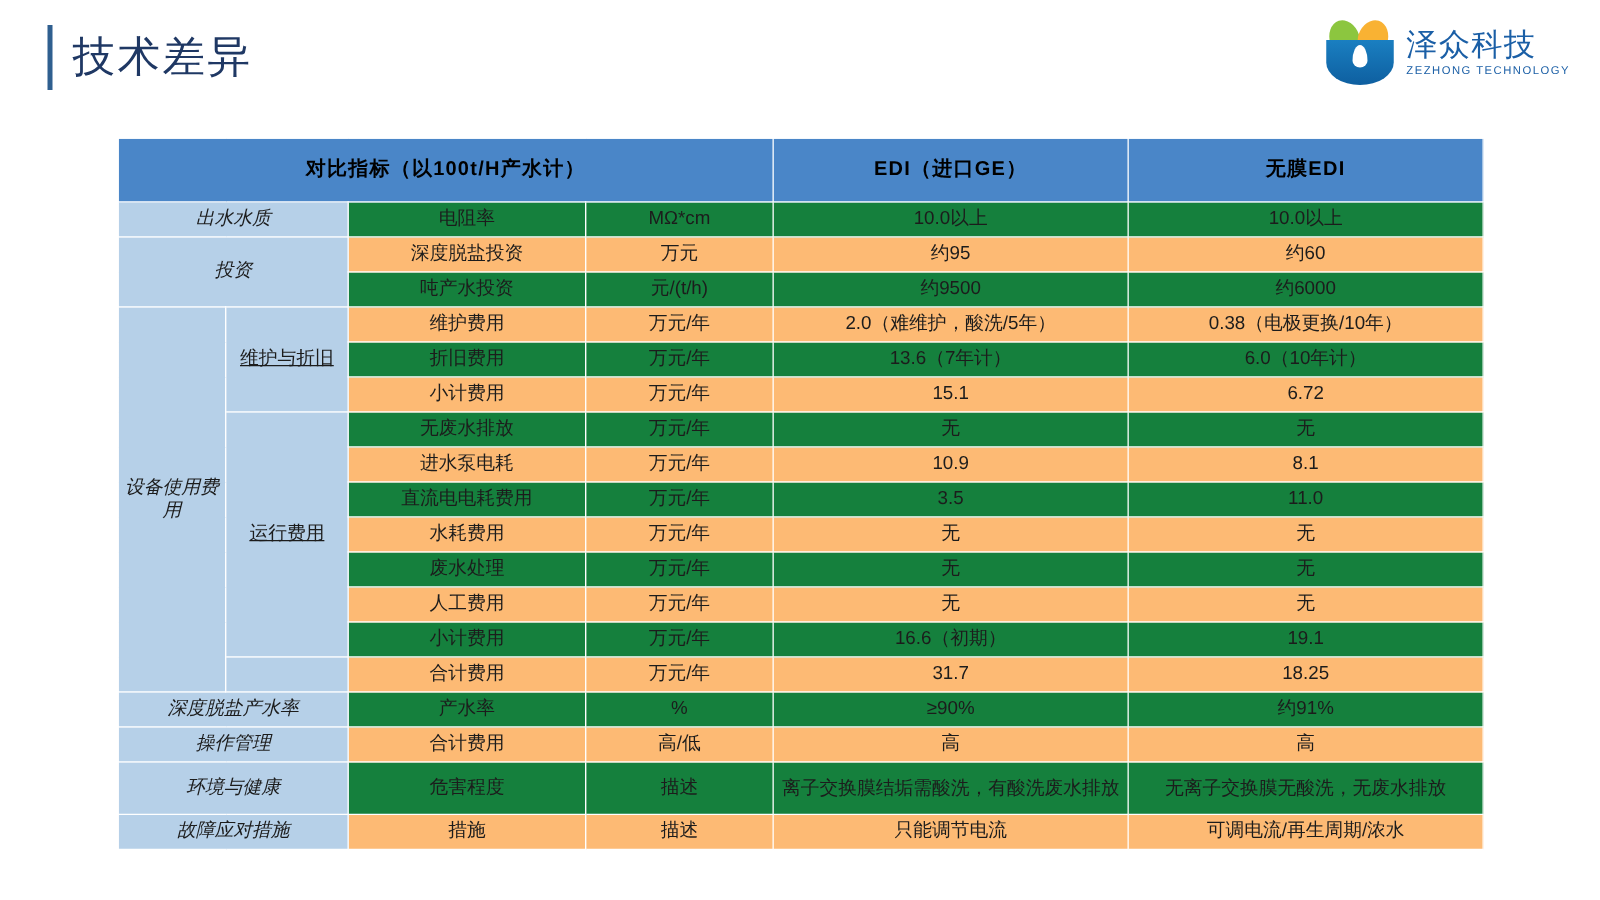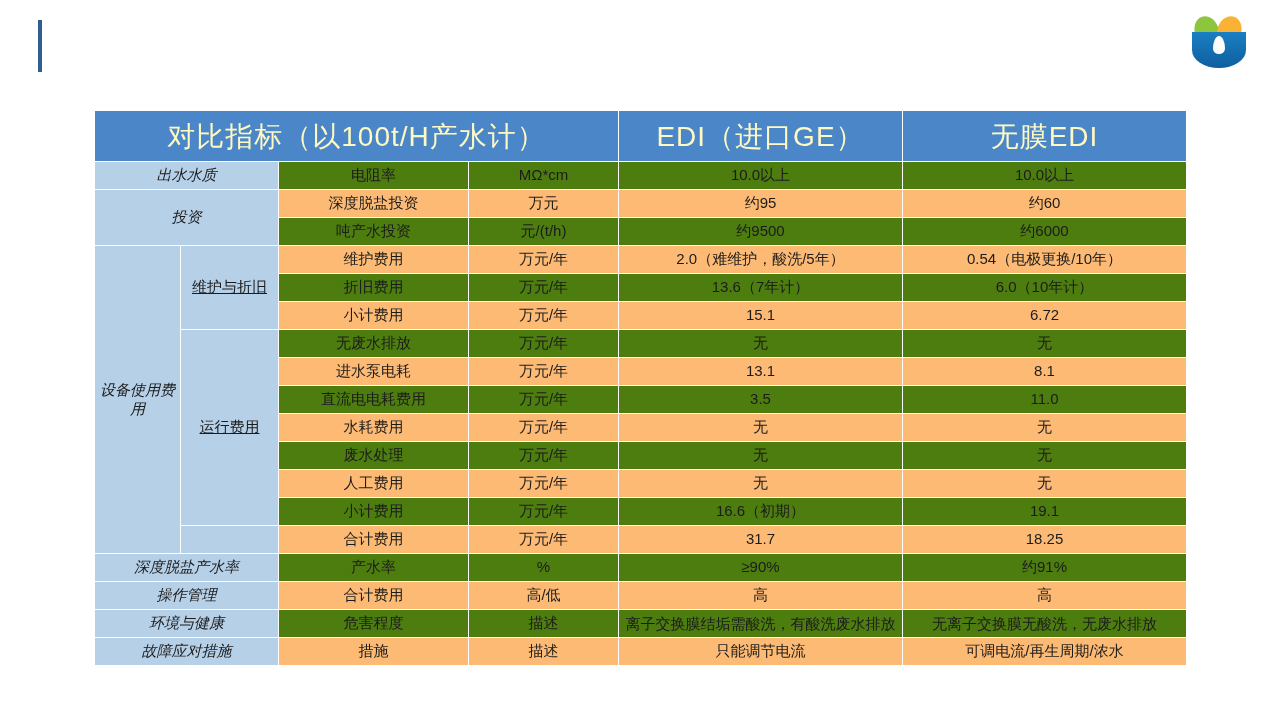--- a/index.html
+++ b/index.html
@@ -137,6 +137,7 @@
 
 <div class="title-wrap">
   <div class="title-bar"></div>
+  <div class="title-text">技术差异</div>
 </div>
 
 <div class="logo-wrap">

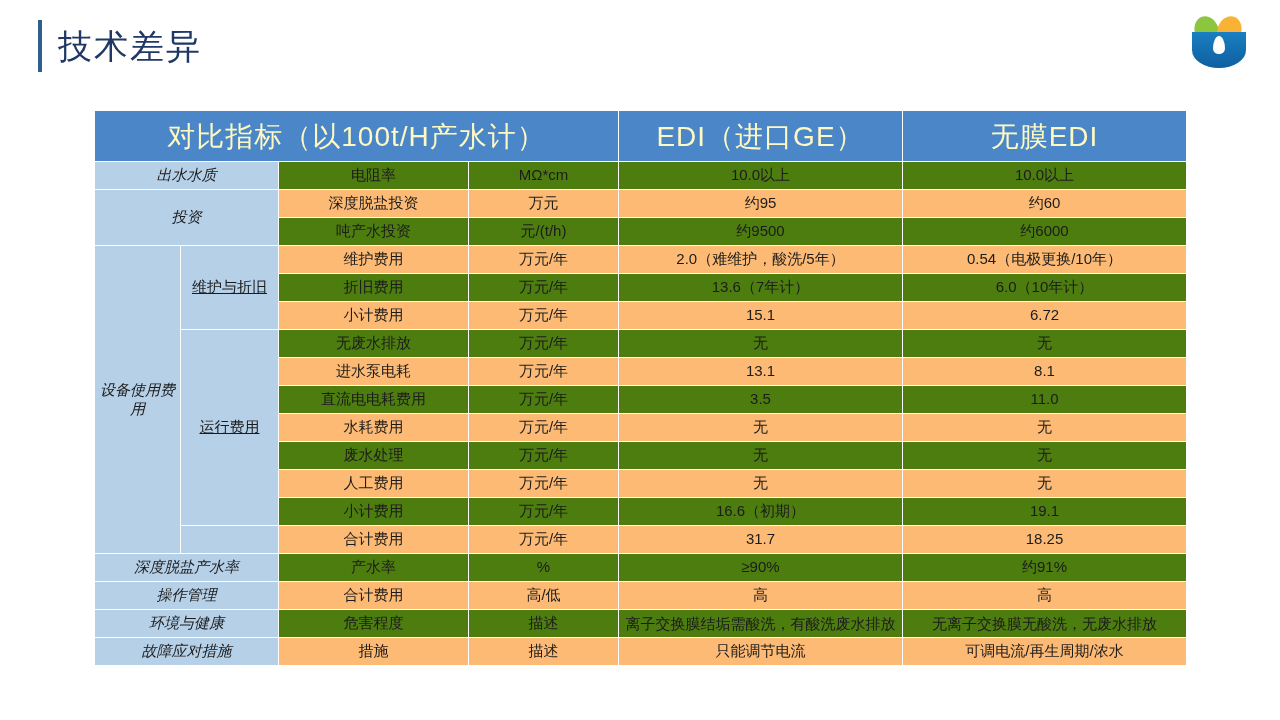--- a/index.html
+++ b/index.html
@@ -146,6 +146,10 @@
     <div class="logo-leaf-r"></div>
     <div class="logo-bowl"></div>
     <div class="logo-drop"></div>
+  </div>
+  <div class="logo-text">
+    <div class="logo-cn">泽众科技</div>
+    <div class="logo-en">ZEZHONG TECHNOLOGY</div>
   </div>
 </div>
 

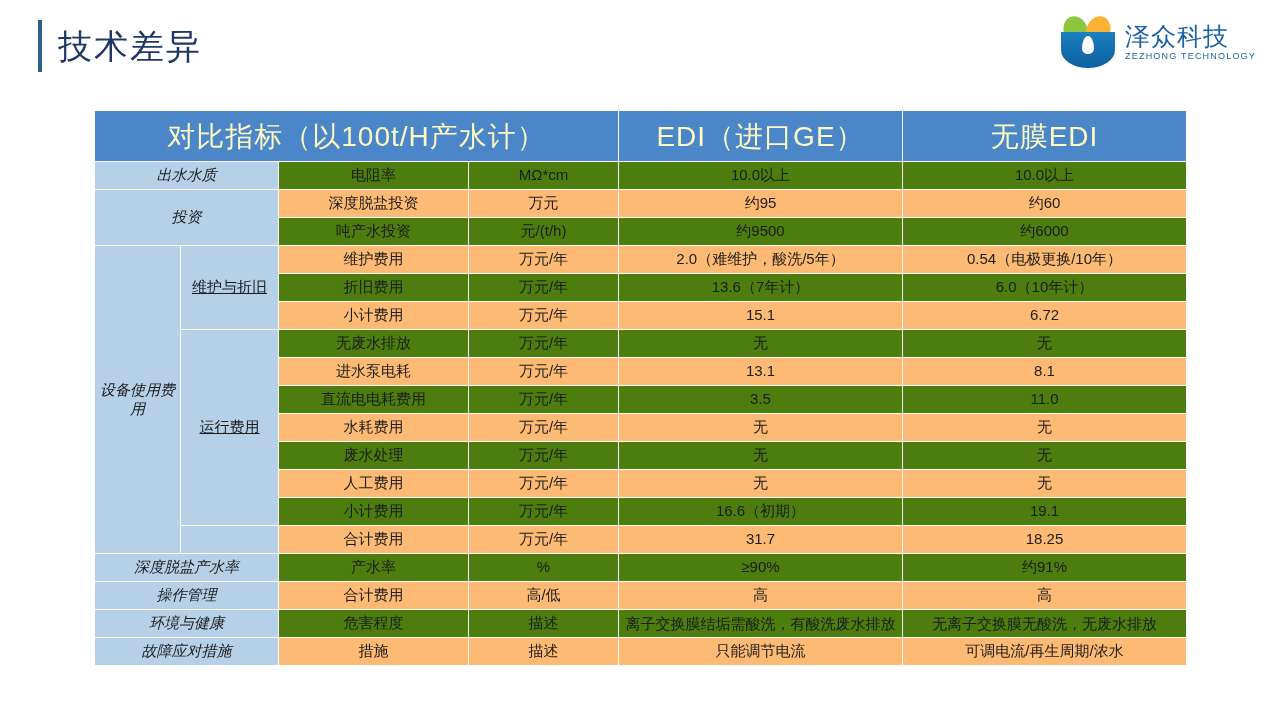--- a/index.html
+++ b/index.html
@@ -118,9 +118,9 @@
   }
   thead th {
     background: #4a86c8;
-    color: #fef9c3;
-    font-size: 28px;
-    font-weight: normal;
+    color: #000000;
+    font-size: 16px;
+    font-weight: bold;
     height: 44px;
     letter-spacing: 1px;
   }

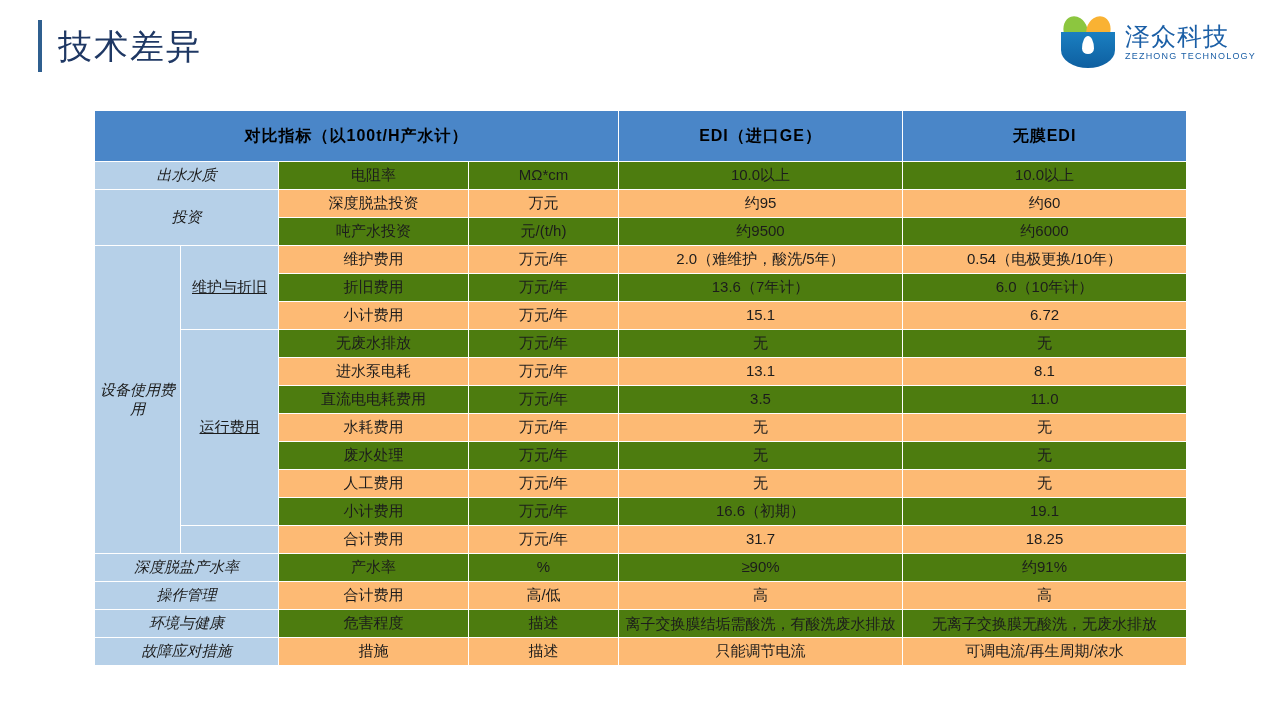--- a/index.html
+++ b/index.html
@@ -124,7 +124,7 @@
     height: 44px;
     letter-spacing: 1px;
   }
-  .row-a td { background: #4d7c0f; }
+  .row-a td { background: #15803d; }
   .row-b td { background: #fdba74; }
   .cat { background: #b6d0e8 !important; font-style: italic; }
   .cat2 { background: #b6d0e8 !important; text-decoration: underline; }

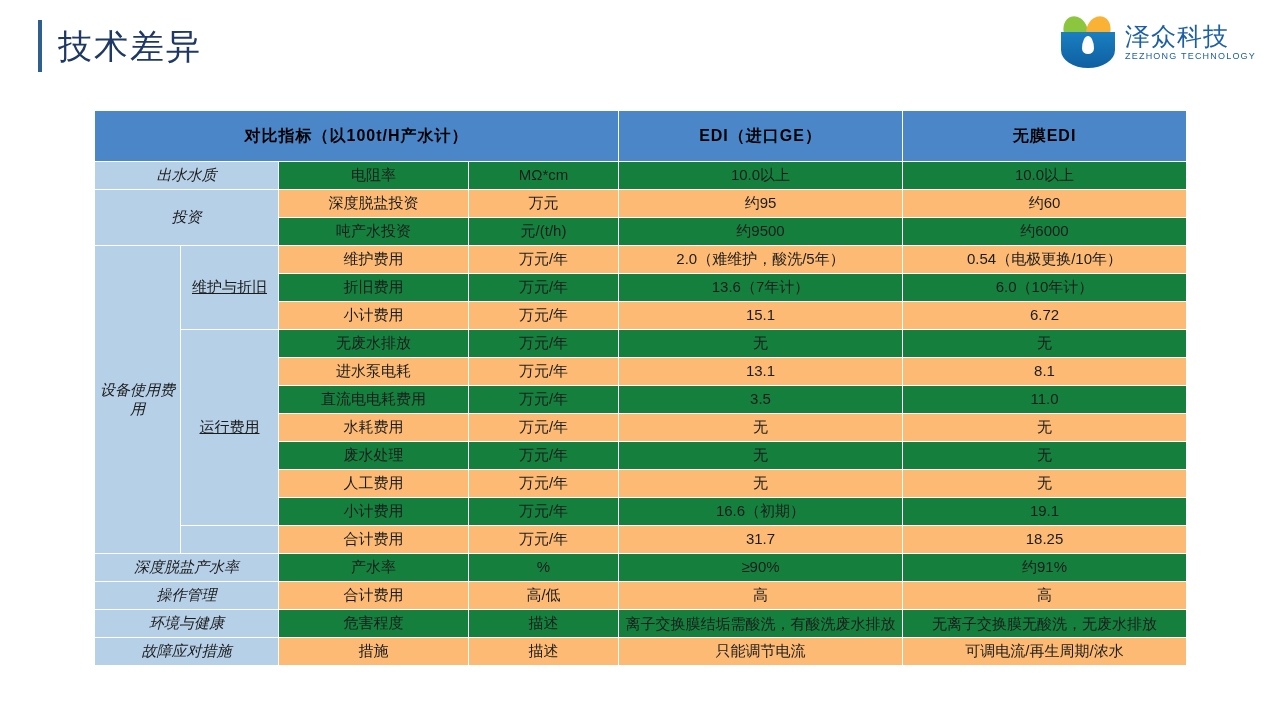--- a/index.html
+++ b/index.html
@@ -200,7 +200,7 @@
         <td>维护费用</td>
         <td>万元/年</td>
         <td>2.0（难维护，酸洗/5年）</td>
-        <td>0.54（电极更换/10年）</td>
+        <td>0.38（电极更换/10年）</td>
       </tr>
       <tr class="row-a">
         <td>折旧费用</td>

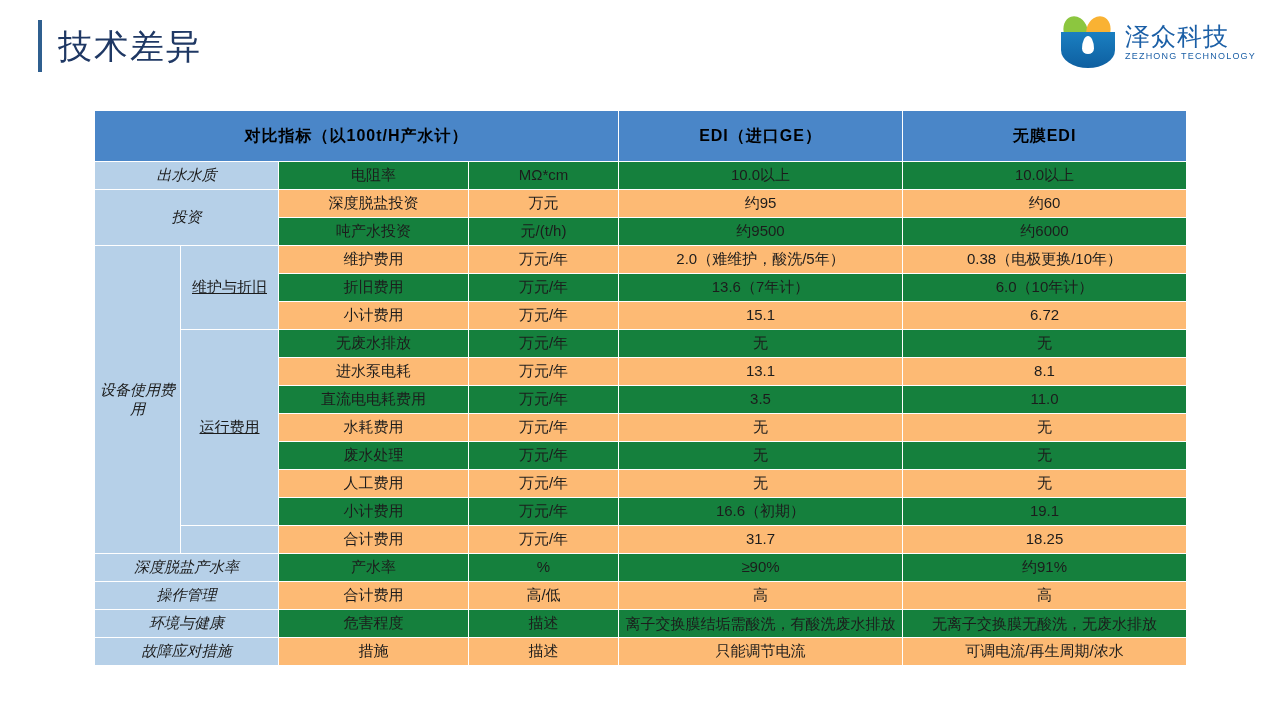--- a/index.html
+++ b/index.html
@@ -224,7 +224,7 @@
       <tr class="row-b">
         <td>进水泵电耗</td>
         <td>万元/年</td>
-        <td>13.1</td>
+        <td>10.9</td>
         <td>8.1</td>
       </tr>
       <tr class="row-a">

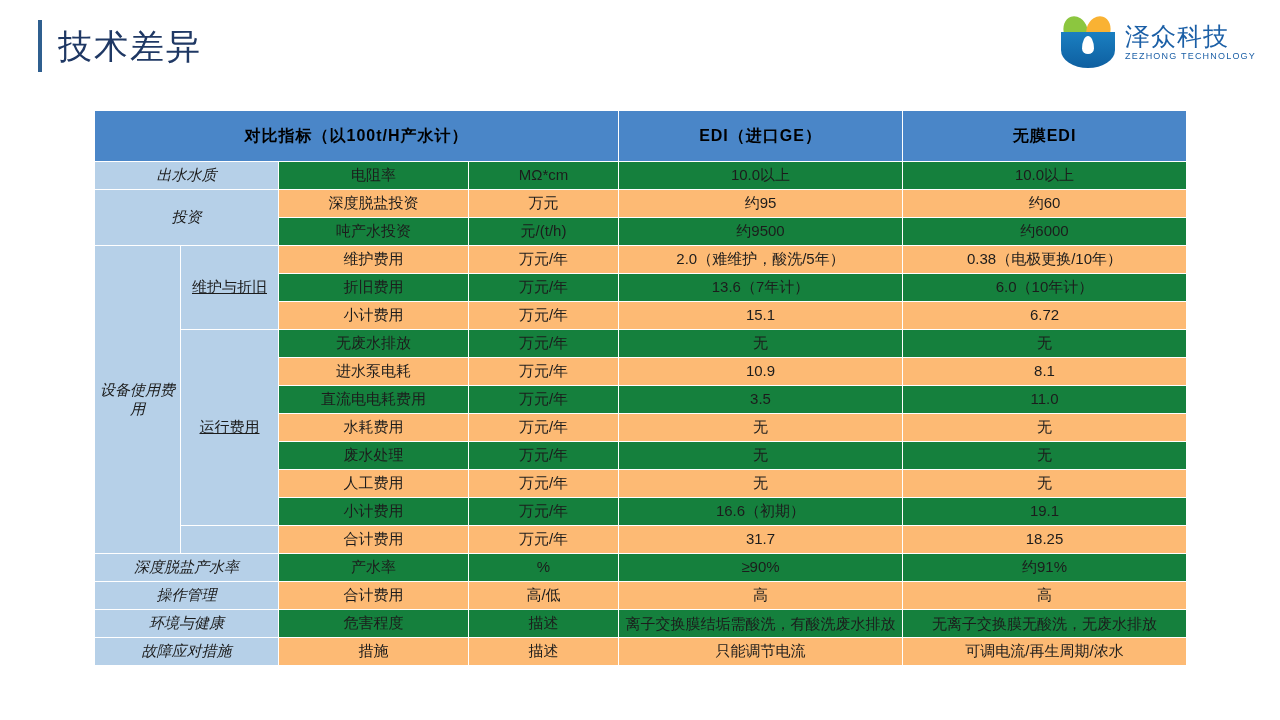--- a/index.html
+++ b/index.html
@@ -129,7 +129,7 @@
   .cat { background: #b6d0e8 !important; font-style: italic; }
   .cat2 { background: #b6d0e8 !important; text-decoration: underline; }
   tbody tr { height: 28px; }
-  .tall { height: 28px; }
+  .tall { height: 42px; }
   .wrap-cell { line-height: 1.2; }
 </style>
 </head>

